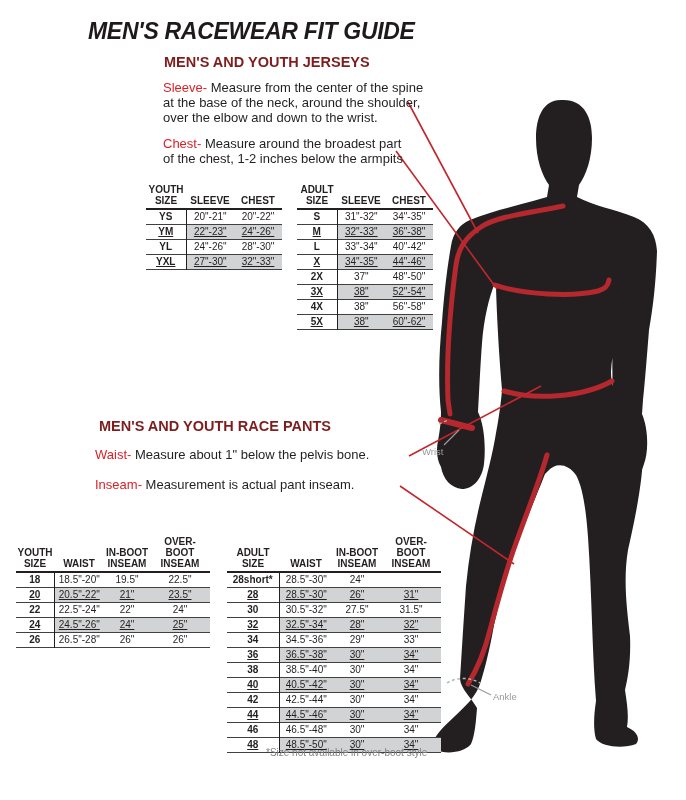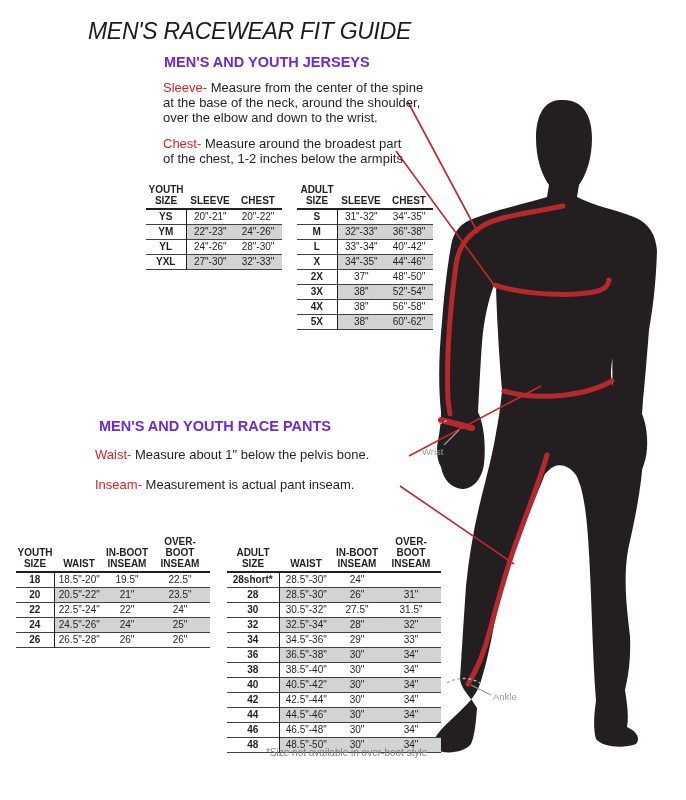--- a/index.html
+++ b/index.html
@@ -12,7 +12,7 @@
   .content{z-index:1;}
 
   #page-title{
-    left:88px;top:18px;font-size:23px;font-weight:normal;font-style:italic;
+    left:88px;top:18px;font-size:23px;font-weight:bold;font-style:italic;
     letter-spacing:-0.3px;color:#1e1a1b;white-space:nowrap;
   }
   .section-heading{

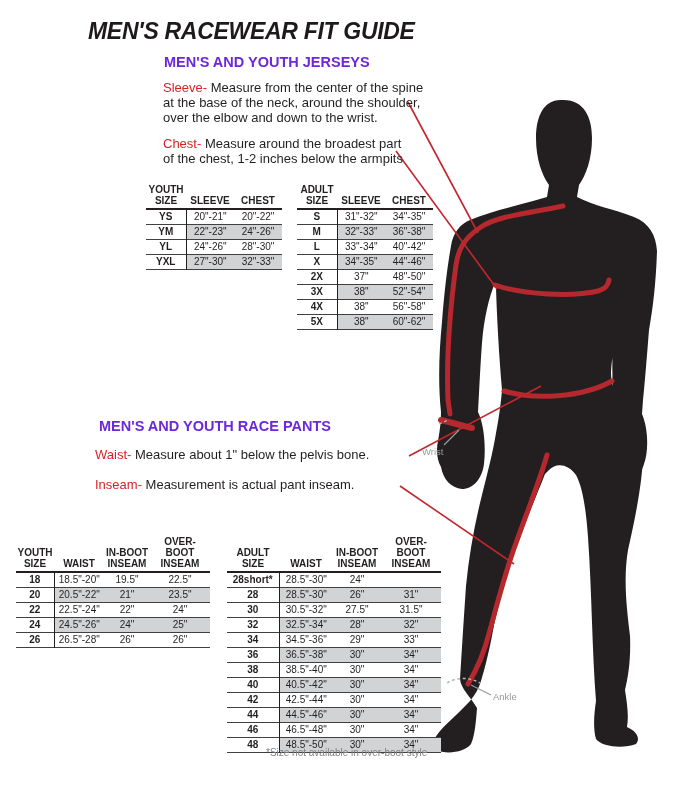--- a/index.html
+++ b/index.html
@@ -16,7 +16,7 @@
     letter-spacing:-0.3px;color:#1e1a1b;white-space:nowrap;
   }
   .section-heading{
-    font-size:14.5px;font-weight:bold;color:#6d28d9;white-space:nowrap;
+    font-size:14.5px;font-weight:bold;color:#7f1d1d;white-space:nowrap;
   }
   #jerseys-heading{left:164px;top:54px;}
   #pants-heading{left:99px;top:418px;}

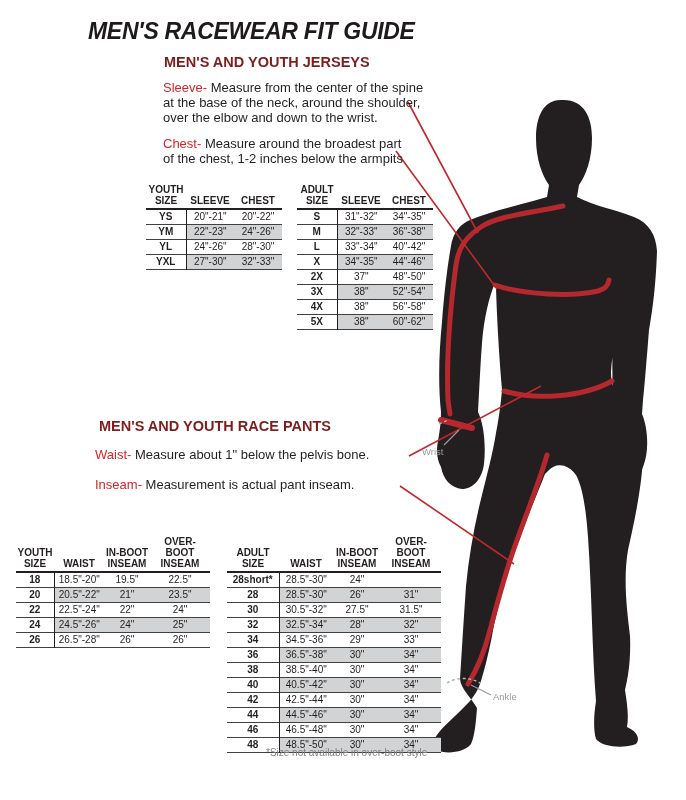--- a/index.html
+++ b/index.html
@@ -43,7 +43,7 @@
   }
   table.fit-table tbody tr{border-bottom:1px solid #404040;}
   table.fit-table td.size-col{font-weight:bold;border-right:1.5px solid #231f20;}
-  table.fit-table tr.shaded td{background:#d1d3d4;}
+  table.fit-table tr.shaded td{background:#d1d3d4;text-decoration:underline;}
   table.fit-table tr.shaded td.size-col{background:#ffffff;}
 
   #youth-jersey-table{left:146px;top:184px;}

